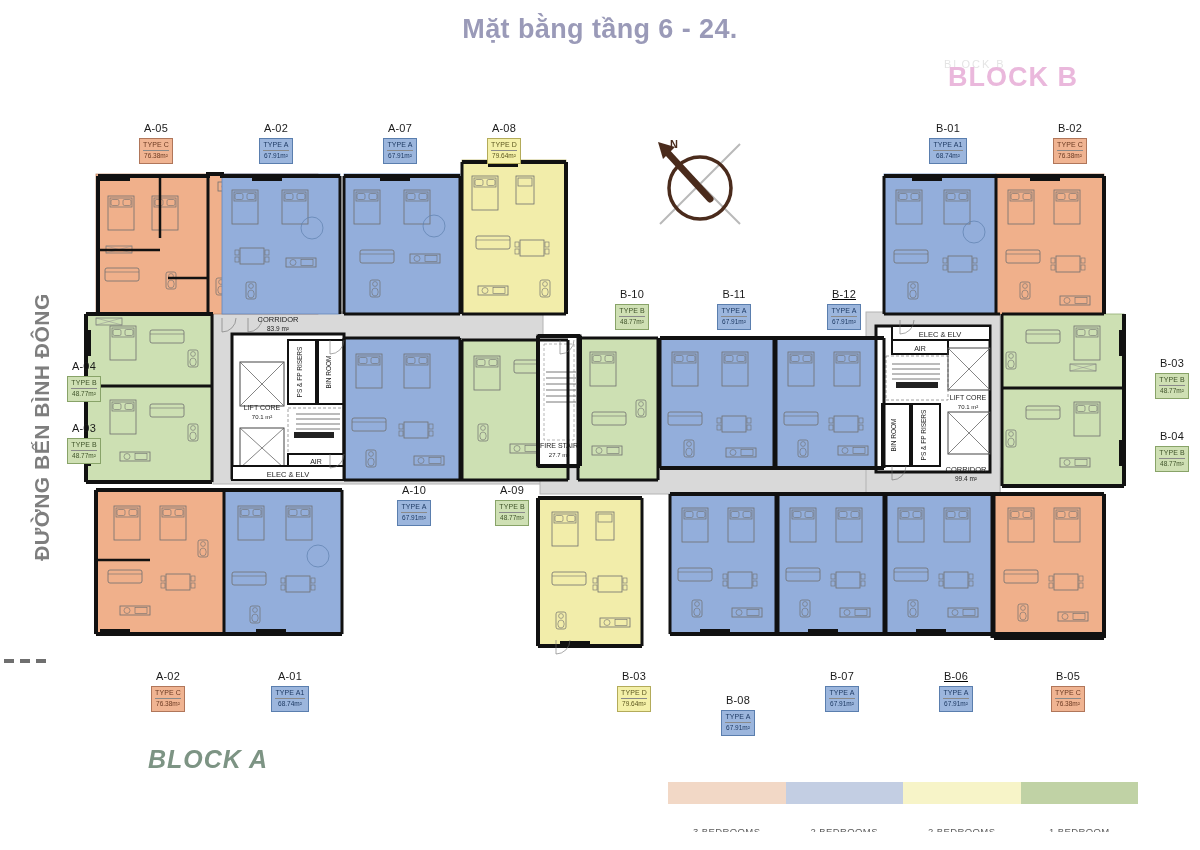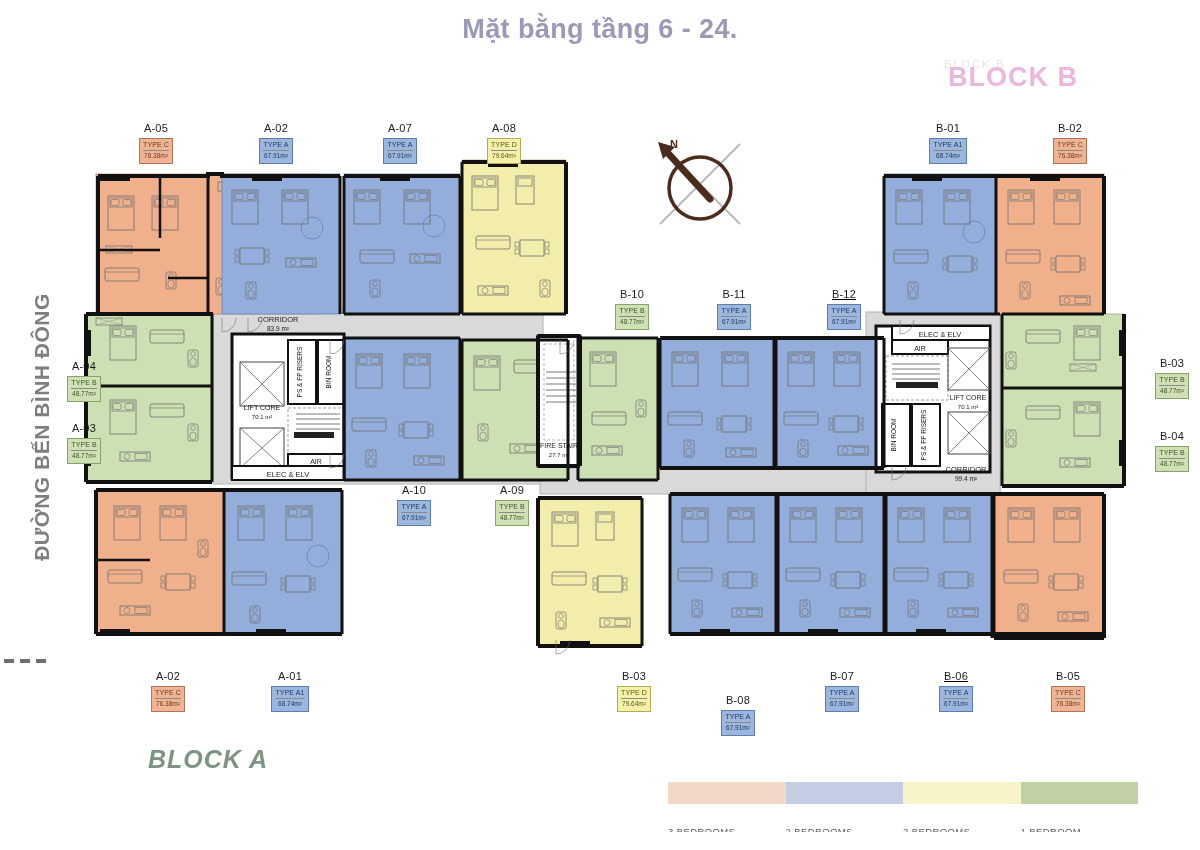--- a/index.html
+++ b/index.html
@@ -87,7 +87,7 @@
   #legend .bars div { flex: 1; }
   #legend .labels { display: flex; margin-top: 22px; }
   #legend .labels div {
-    flex: 1; text-align: left; font-size: 9.5px;
+    flex: 1; text-align: center; font-size: 9.5px;
     color: #5b5b5b; letter-spacing: .4px;
   }
 

